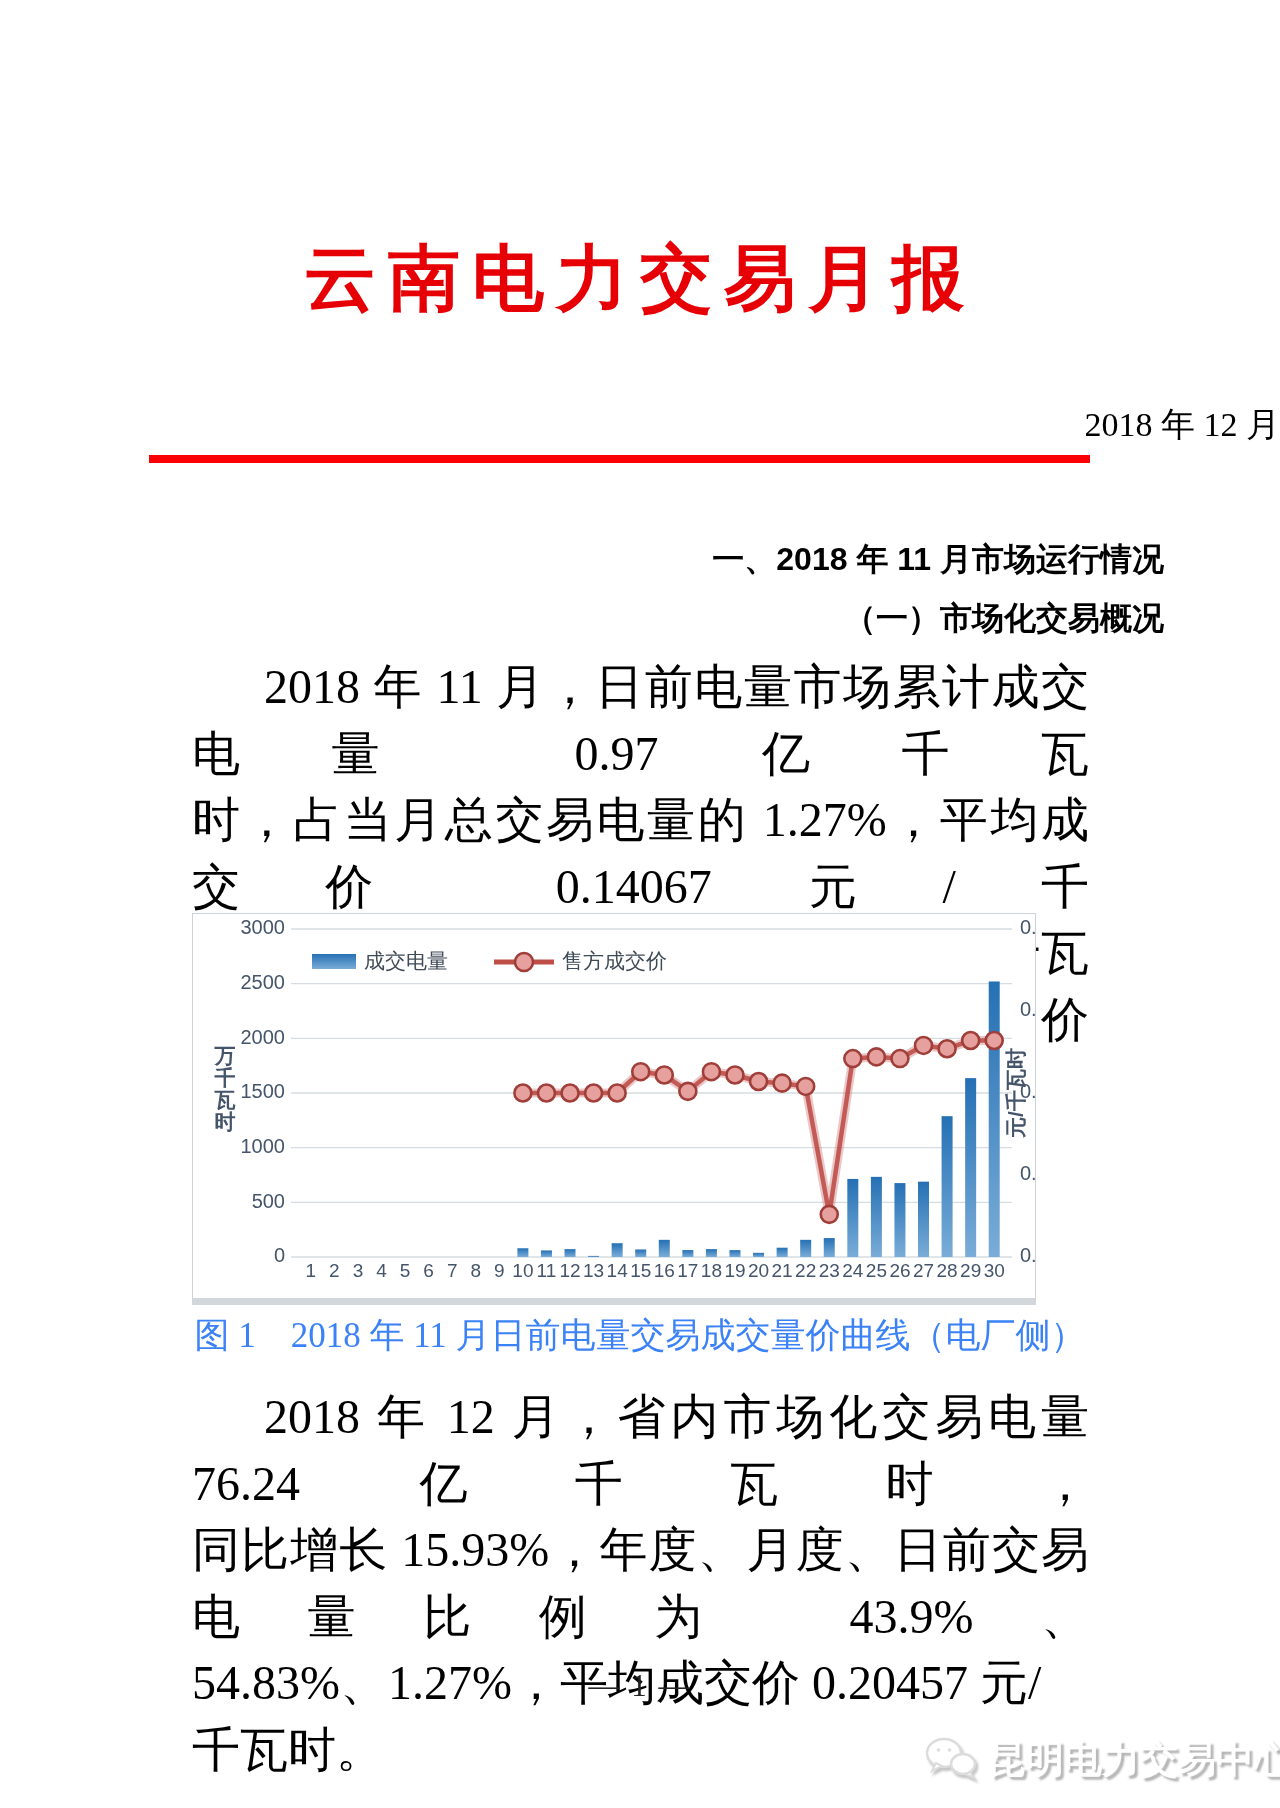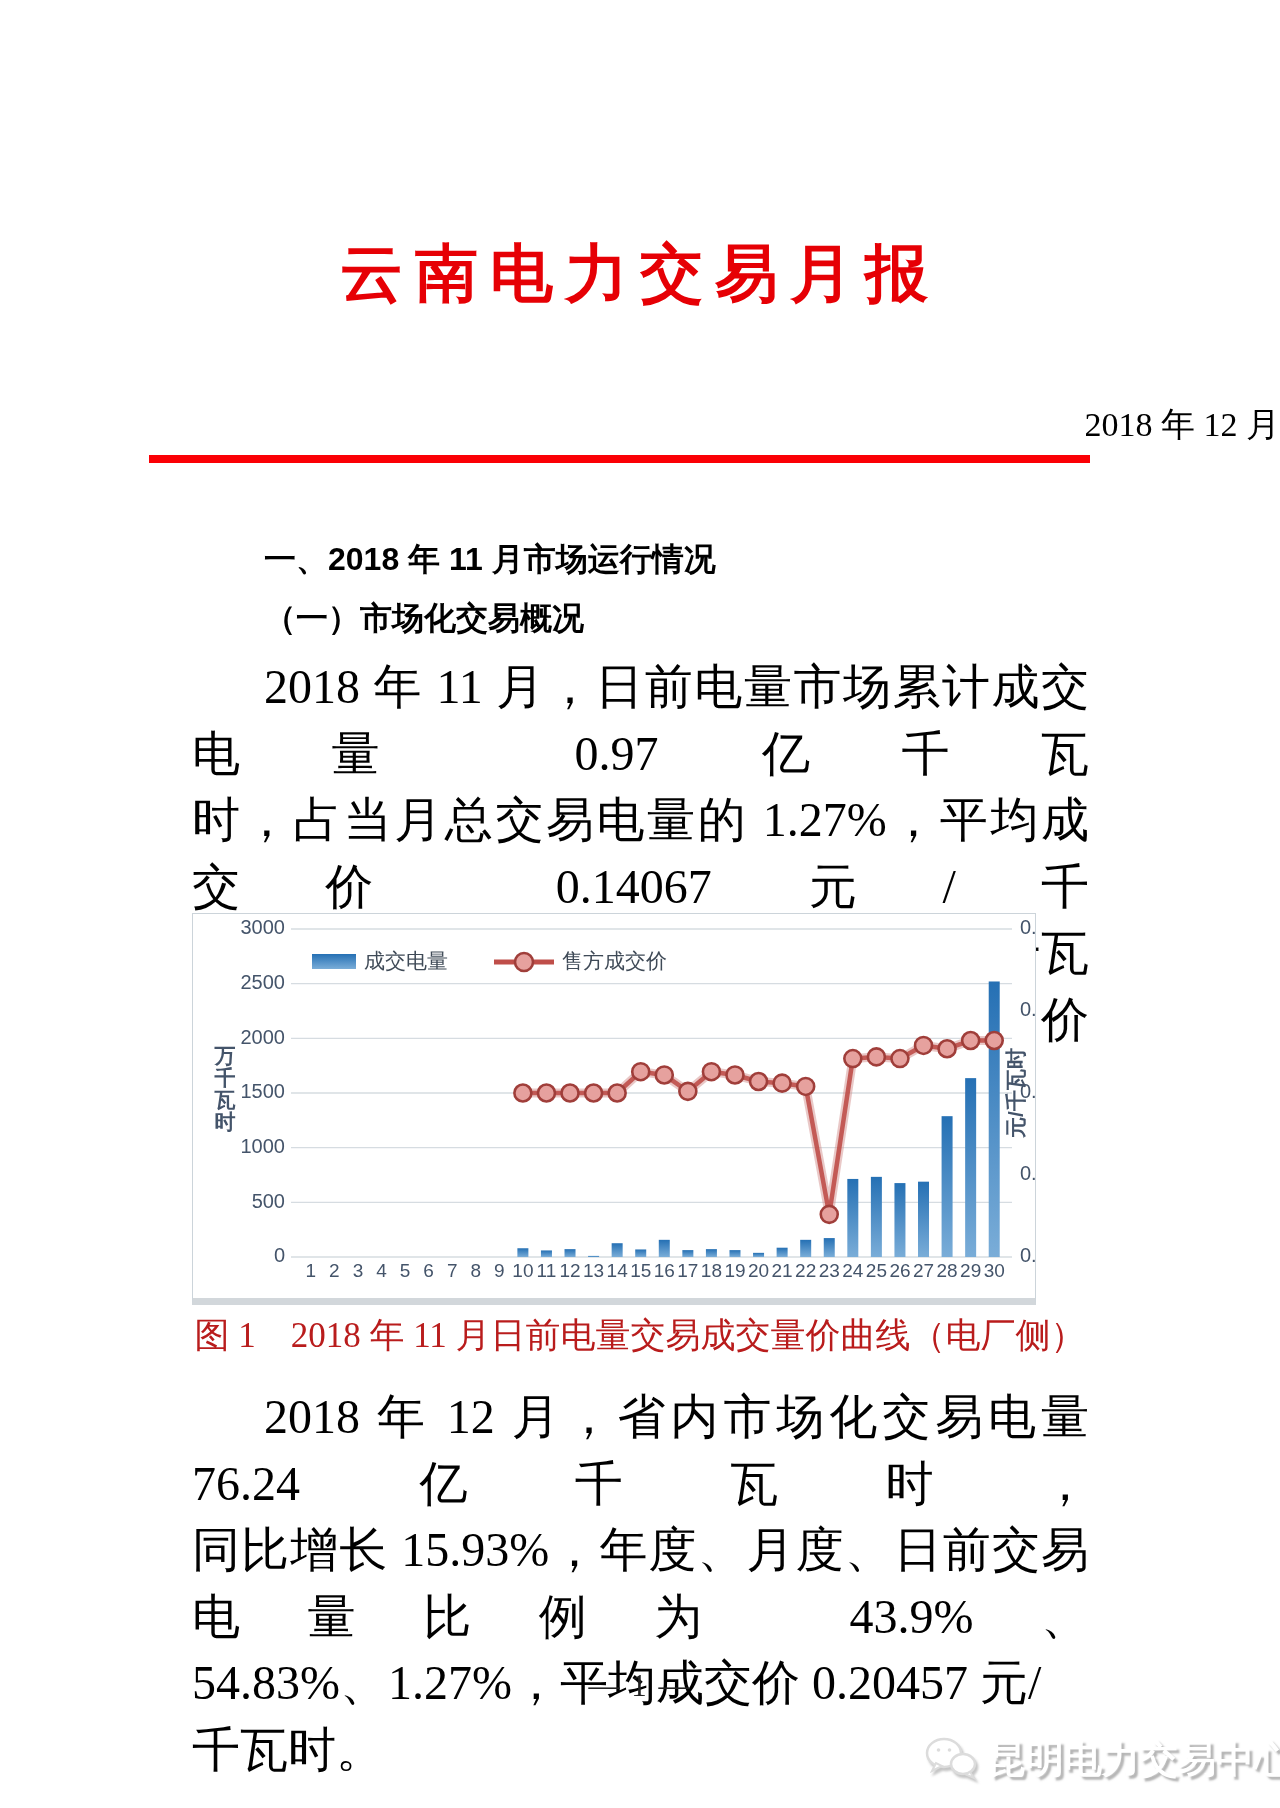--- a/index.html
+++ b/index.html
@@ -9,7 +9,7 @@
   }
   .report-title{
     position:absolute;top:242px;left:0;width:1280px;text-align:center;
-    font-size:63px;font-weight:700;letter-spacing:12px;color:#e60005;line-height:1;
+    font-size:72px;font-weight:700;letter-spacing:12px;color:#e60005;line-height:1;
     font-family:"DejaVu Serif","Liberation Serif",serif;
   }
   .report-date{

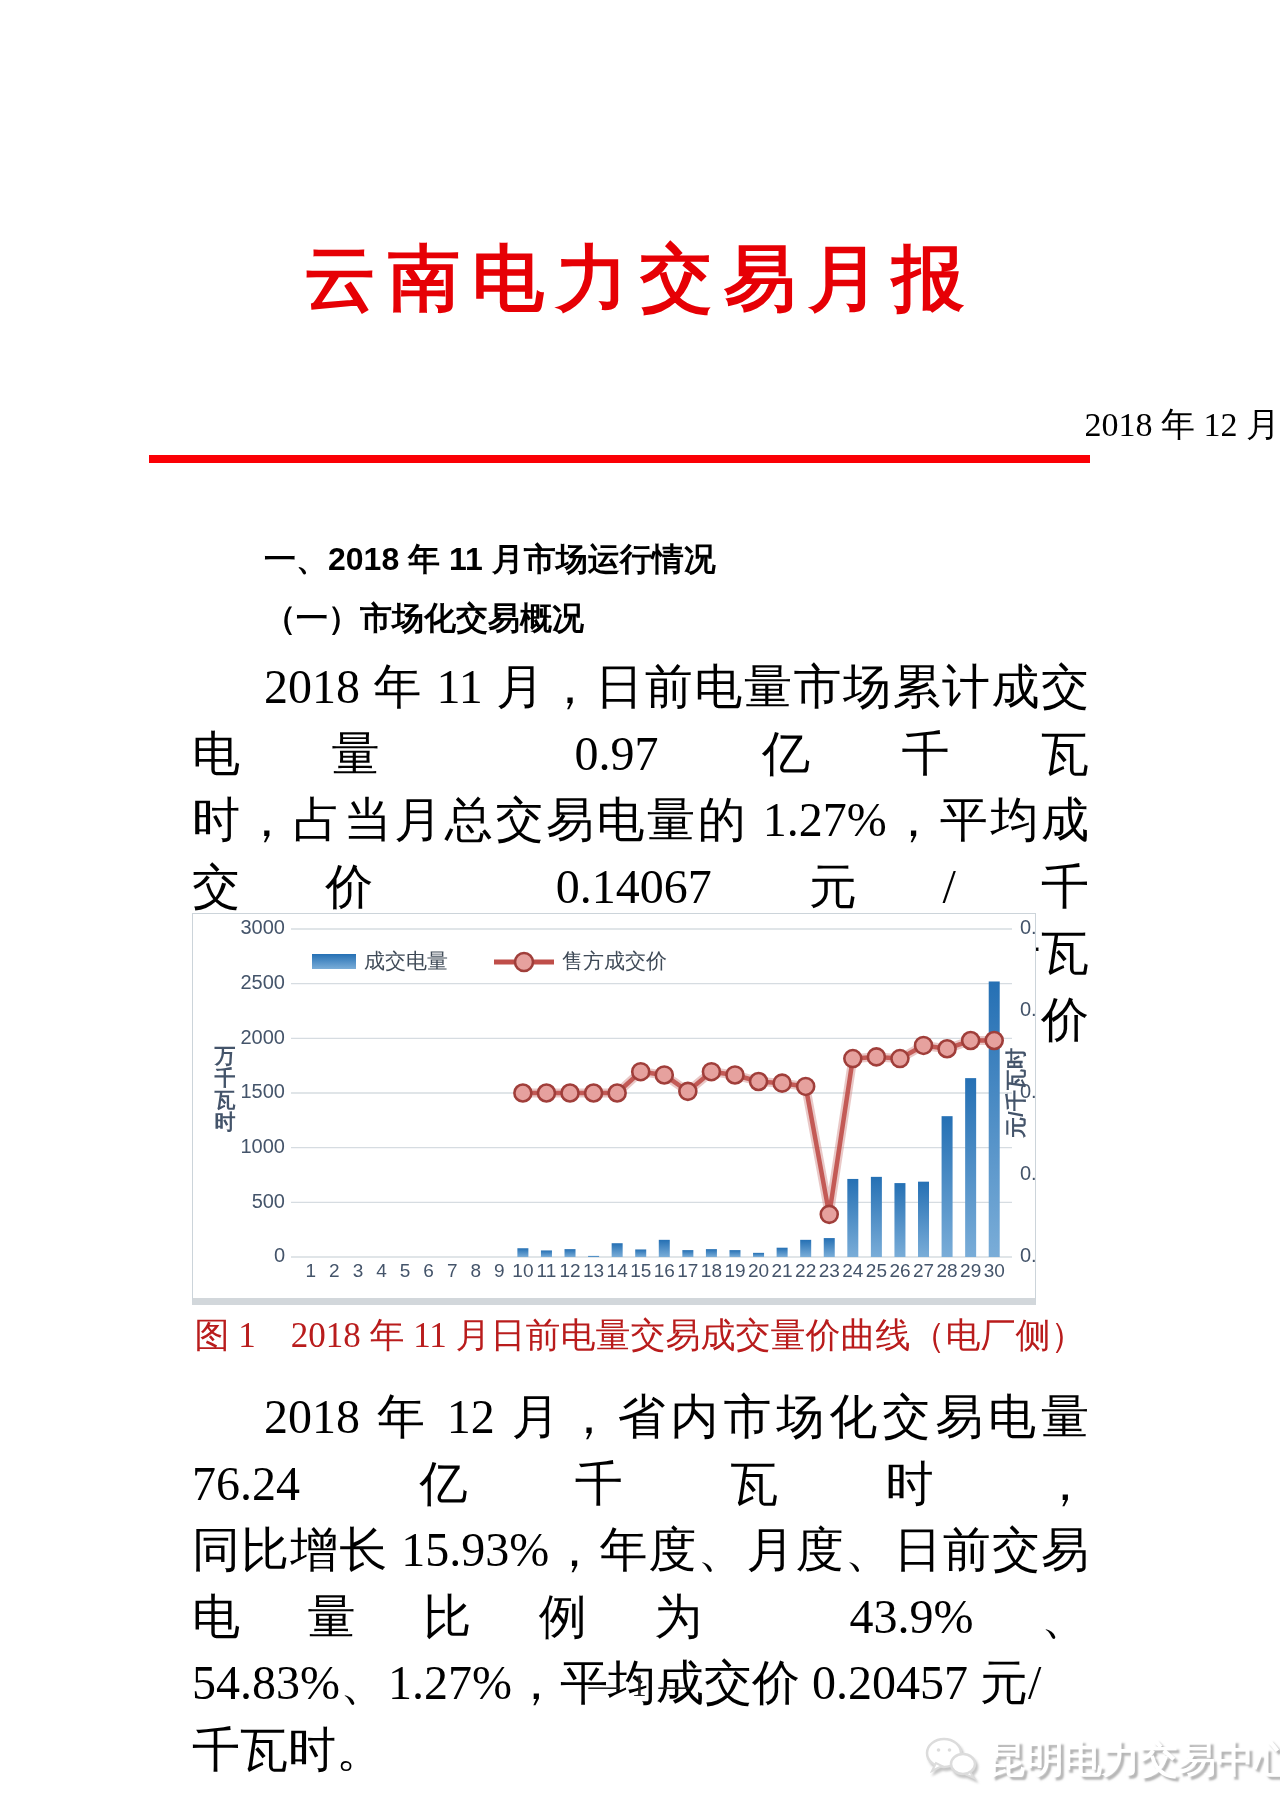--- a/index.html
+++ b/index.html
@@ -22,7 +22,7 @@
   .h1,.h2{
     position:absolute;left:192px;width:900px;padding-left:72px;
     font-family:"Liberation Sans","DejaVu Sans",sans-serif;font-weight:700;
-    font-size:32px;line-height:1.1;color:#000;
+    font-size:32px;line-height:1.1;color:#000;text-align:right;
   }
   .h1{top:542px;}
   .h2{top:601px;}

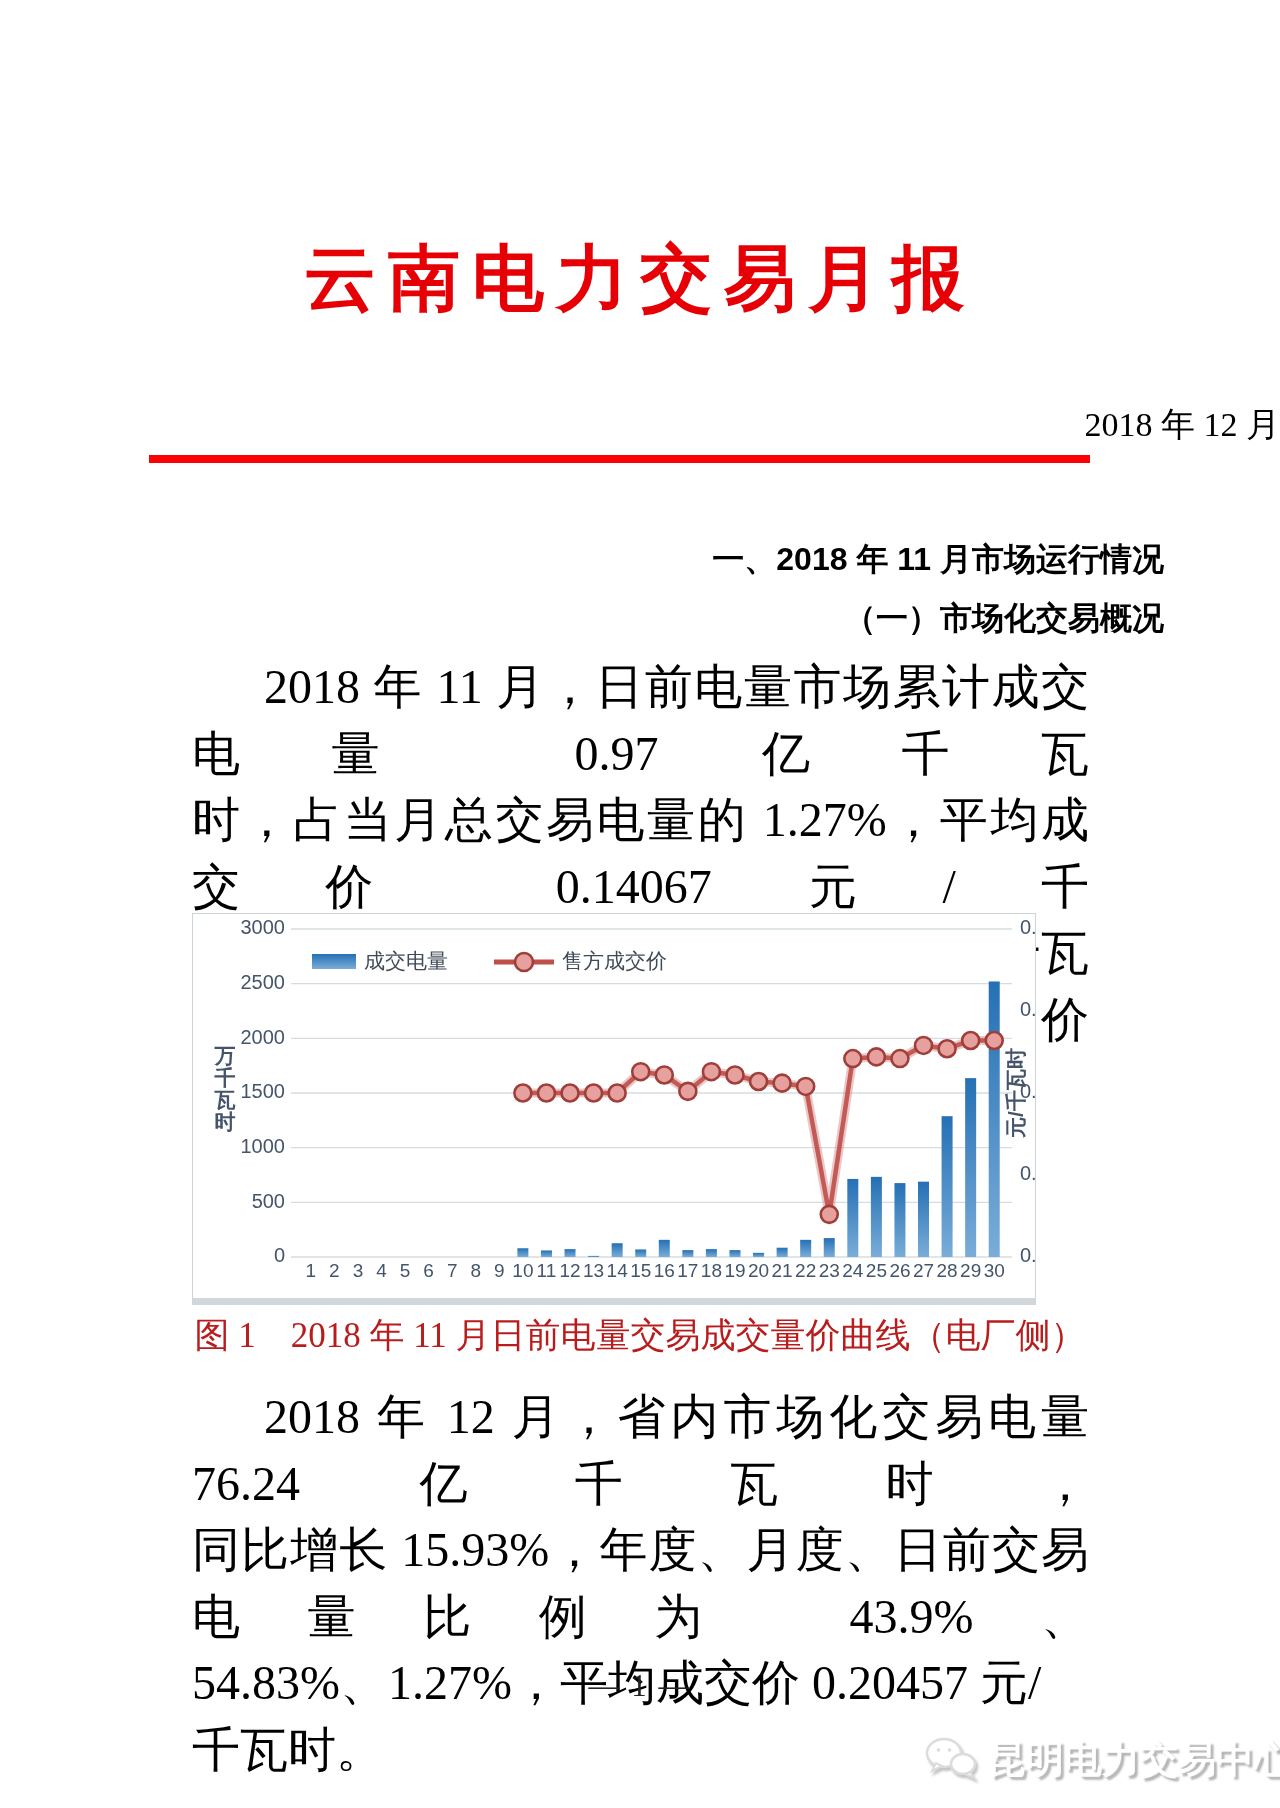--- a/index.html
+++ b/index.html
@@ -40,7 +40,7 @@
   }
   .figure-caption{
     position:absolute;top:1315px;left:0;width:1280px;text-align:center;
-    font-size:35px;line-height:1.2;color:#b91c1c;
+    font-size:35px;line-height:1.2;color:#3b82f6;
   }
   .page-number{
     position:absolute;top:1668px;left:0;width:1280px;text-align:center;

